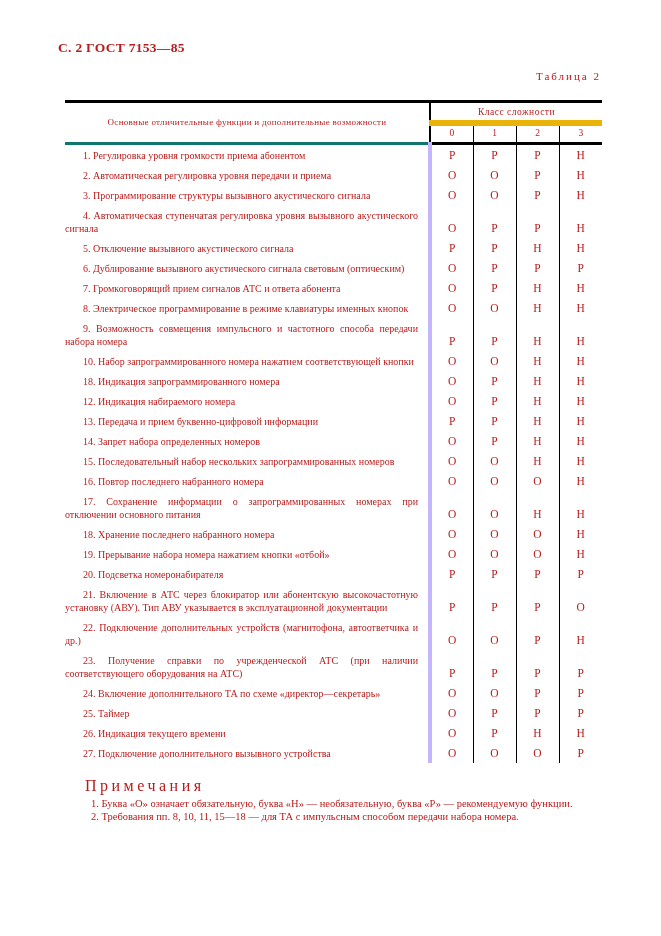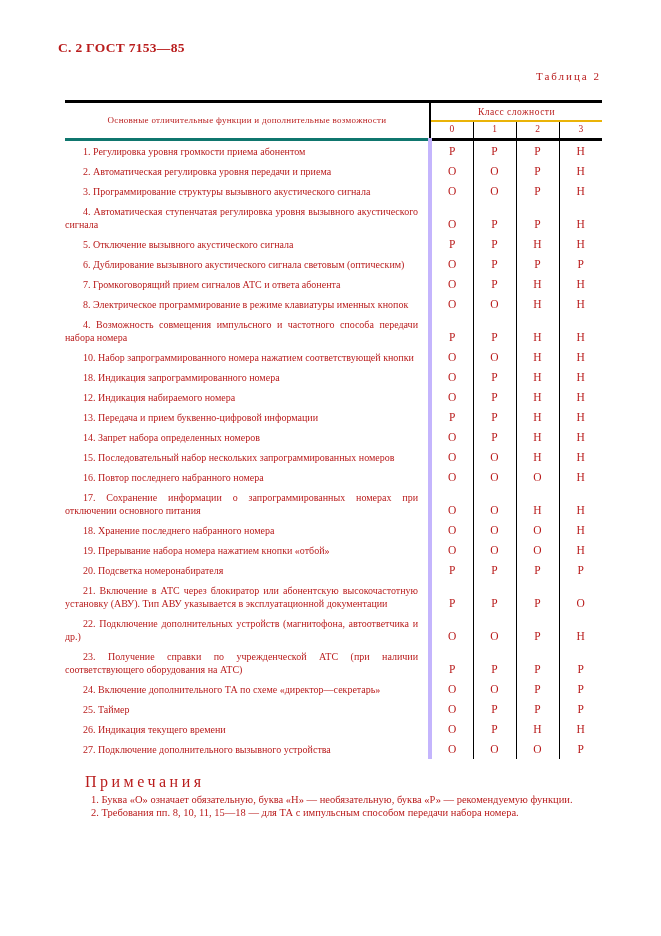--- a/index.html
+++ b/index.html
@@ -30,7 +30,7 @@
     padding:2px 24px; line-height:11px; letter-spacing:0.3px;
   }
   .group-head {
-    border-bottom:2px solid #eab308;
+    border-bottom:6px solid #eab308;
     font-size:9.5px; text-align:center; padding:4px 0 3px; letter-spacing:0.5px;margin-left:43px;
   }
   .class-head {

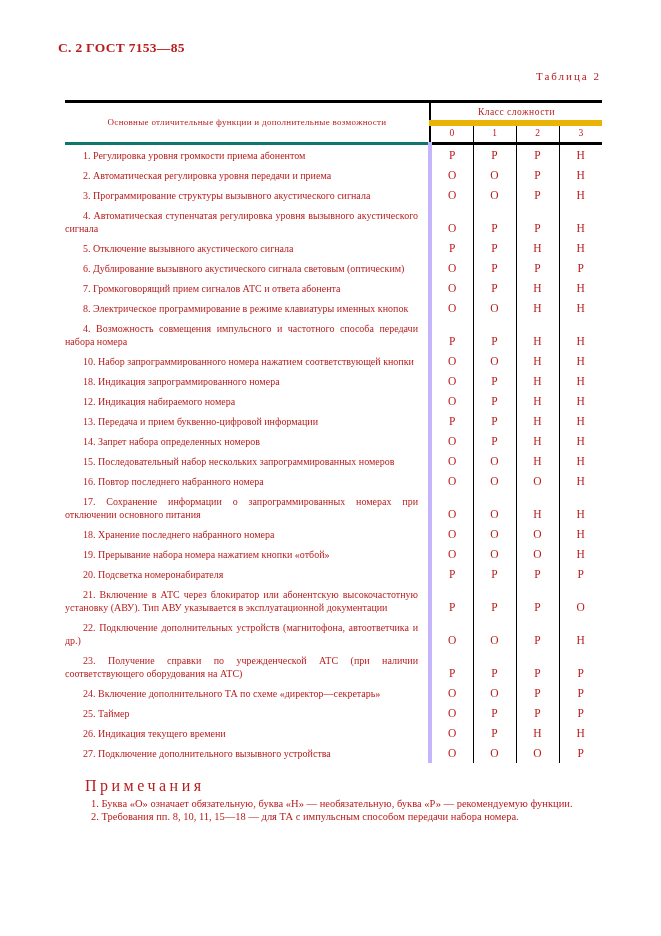--- a/index.html
+++ b/index.html
@@ -147,7 +147,7 @@
   </tr>
 
   <tr>
-    <td class="fn">4.  Возможность совмещения импульсного и частотного способа передачи набора номера</td>
+    <td class="fn">9.  Возможность совмещения импульсного и частотного способа передачи набора номера</td>
     <td class="v">Р</td>
     <td class="v">Р</td>
     <td class="v">Н</td>

